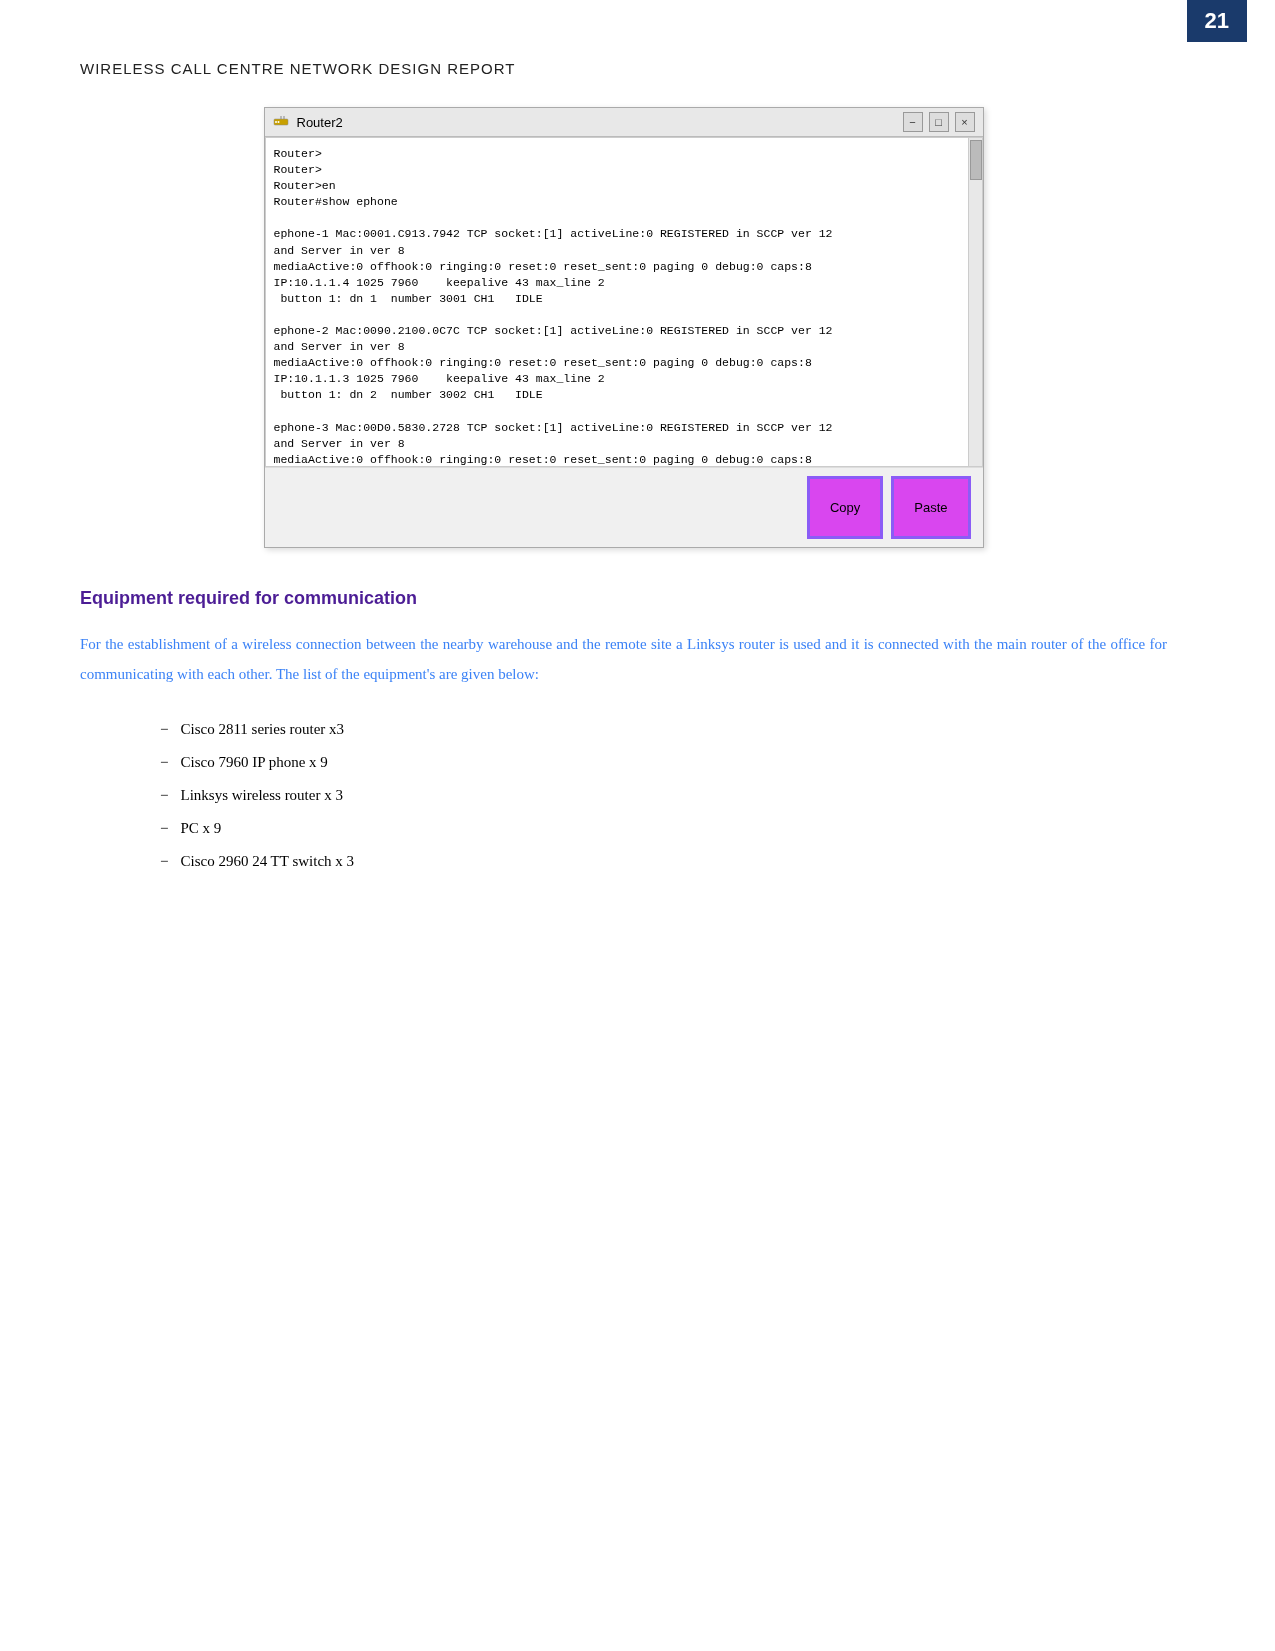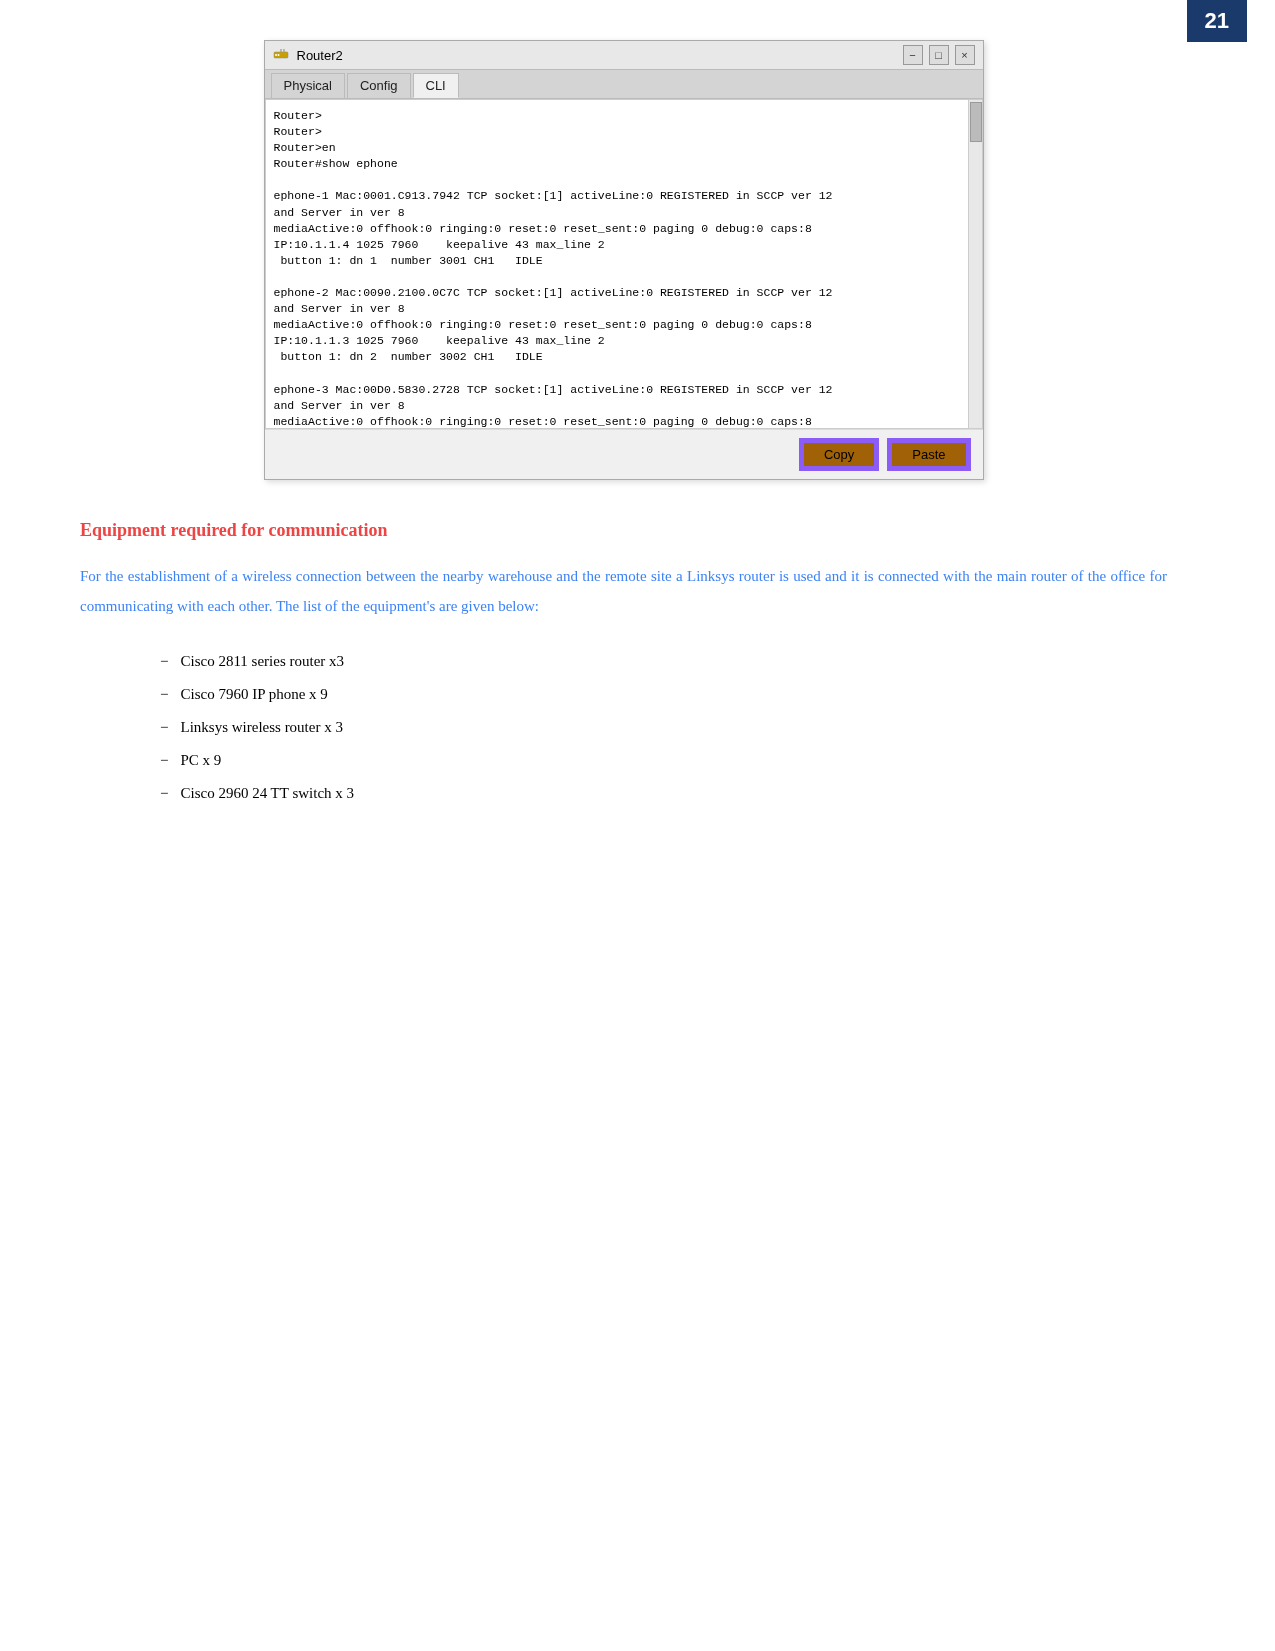--- a/index.html
+++ b/index.html
@@ -239,6 +239,7 @@
 
   <div class="page-number-box">21</div>
 
+  <div class="report-title">WIRELESS CALL CENTRE NETWORK DESIGN REPORT</div>
 
   <div class="pt-window">
 

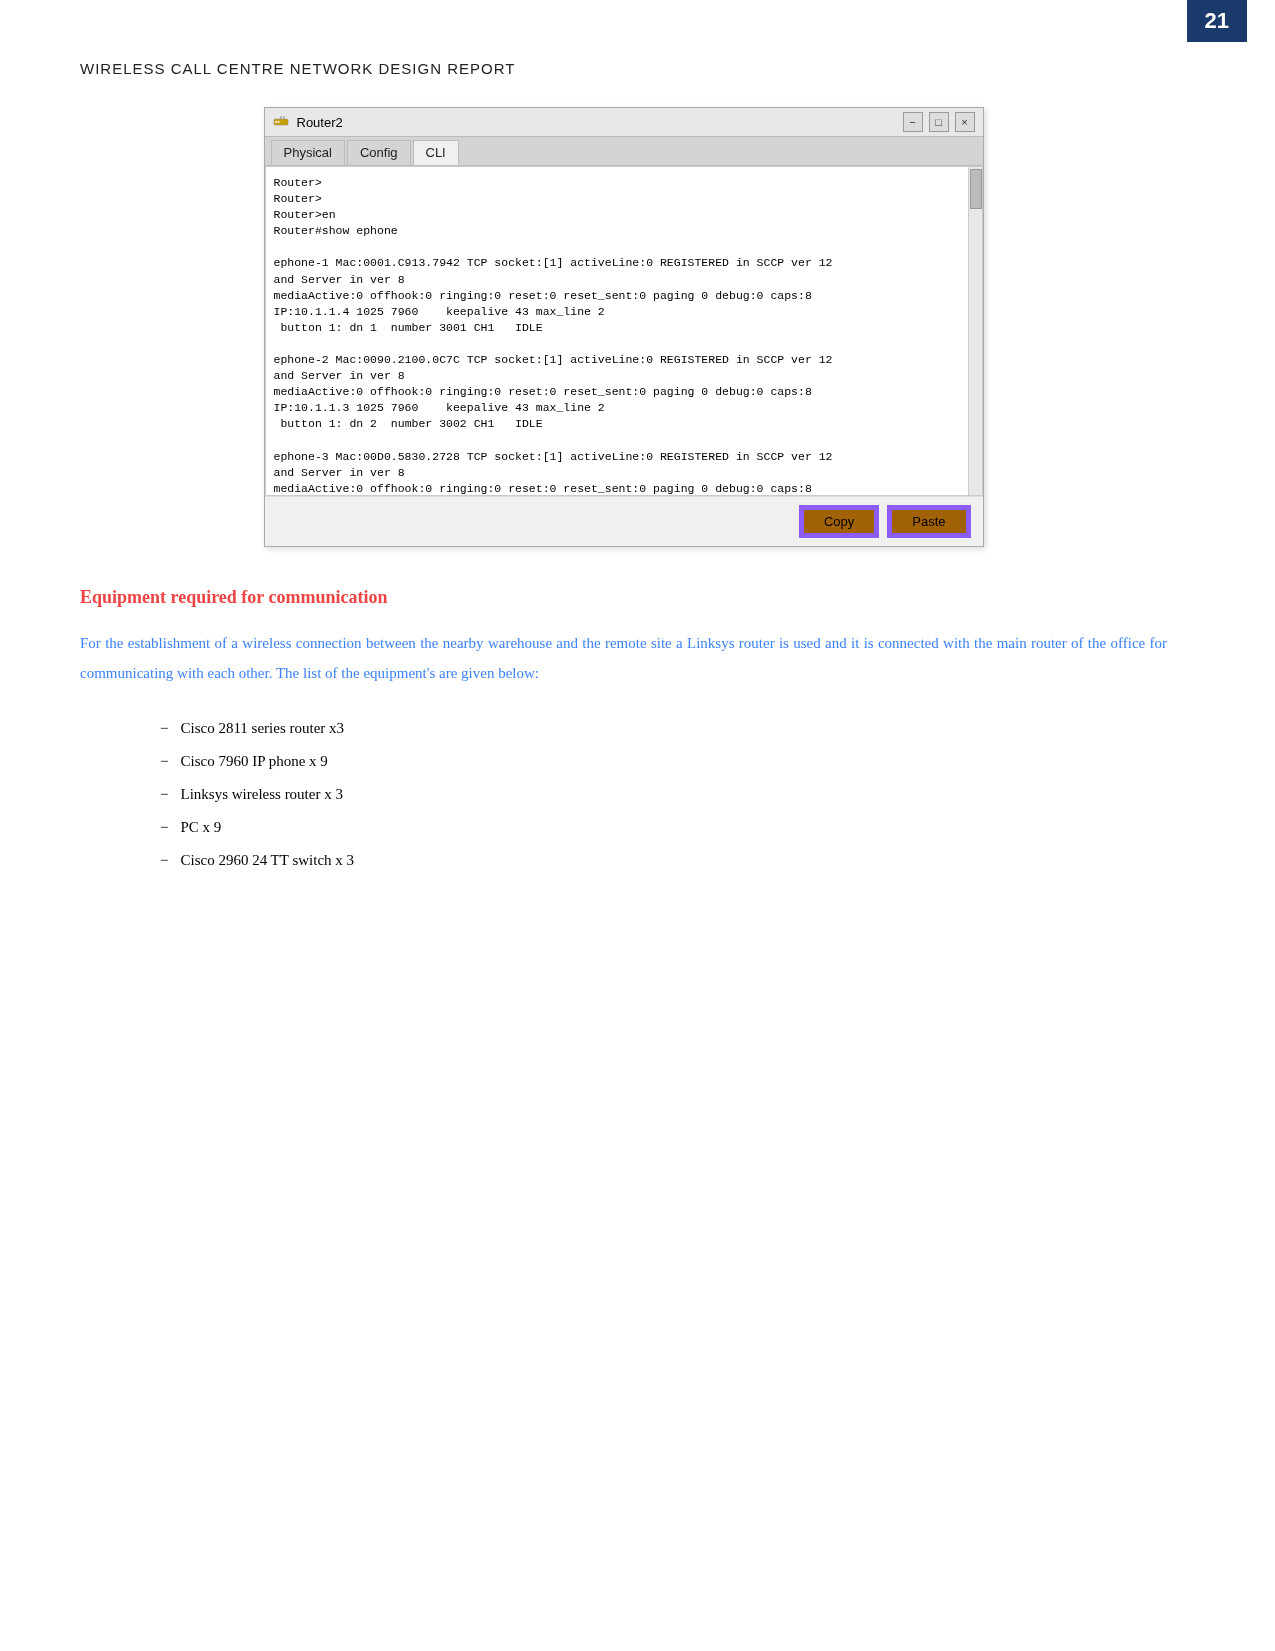--- a/index.html
+++ b/index.html
@@ -263,11 +263,6 @@
       </div>
     </div>
 
-    <div class="pt-tabs">
-      <div class="pt-tab">Physical</div>
-      <div class="pt-tab">Config</div>
-      <div class="pt-tab active">CLI</div>
-    </div>
 
     <div class="pt-content">
       <div class="cli-terminal">

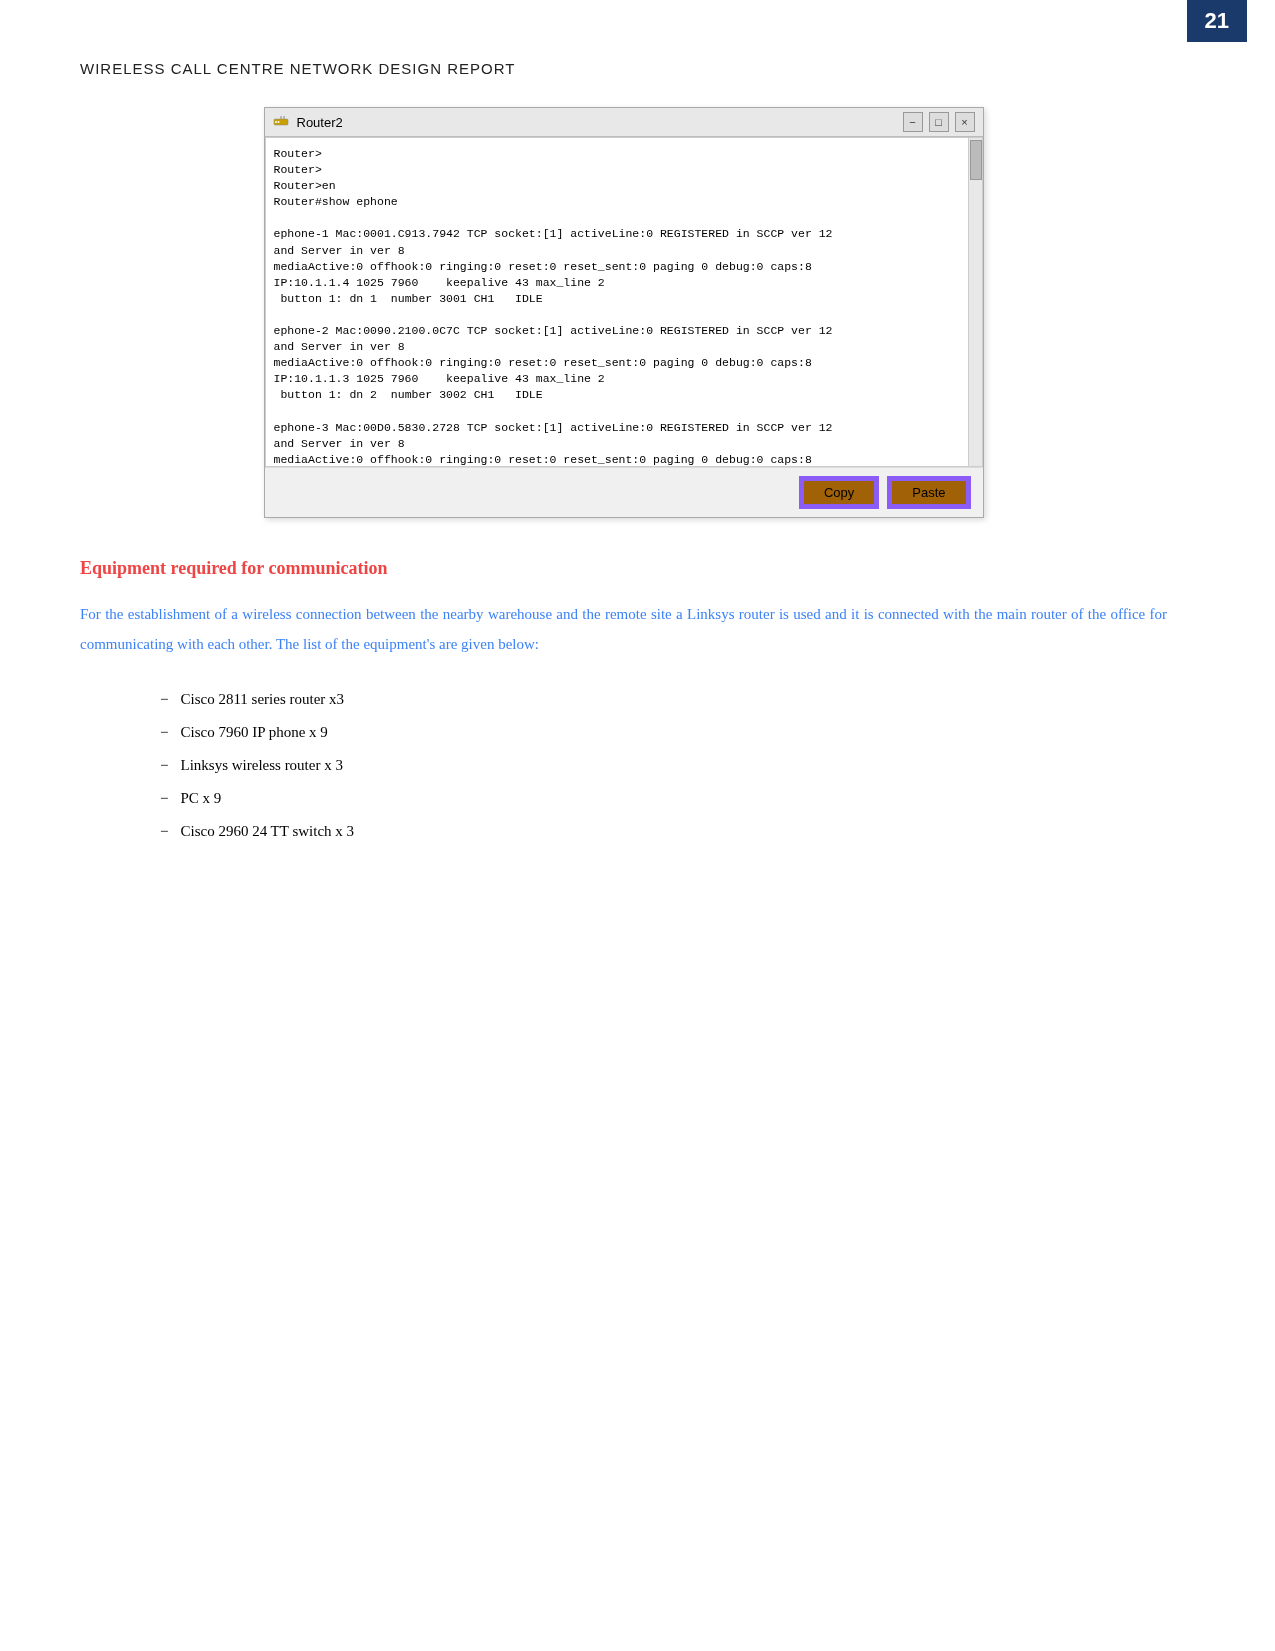--- a/index.html
+++ b/index.html
@@ -186,11 +186,11 @@
     }
 
     .pt-bottom-btn {
-      padding: 4px 20px;
+      padding: 21px 20px;
       font-size: 13px;
       font-family: Arial, sans-serif;
-      background: #a16207;
-      border: 5px solid #8b5cf6;
+      background: #d946ef;
+      border: 3px solid #8b5cf6;
       cursor: pointer;
       color: #000;
     }

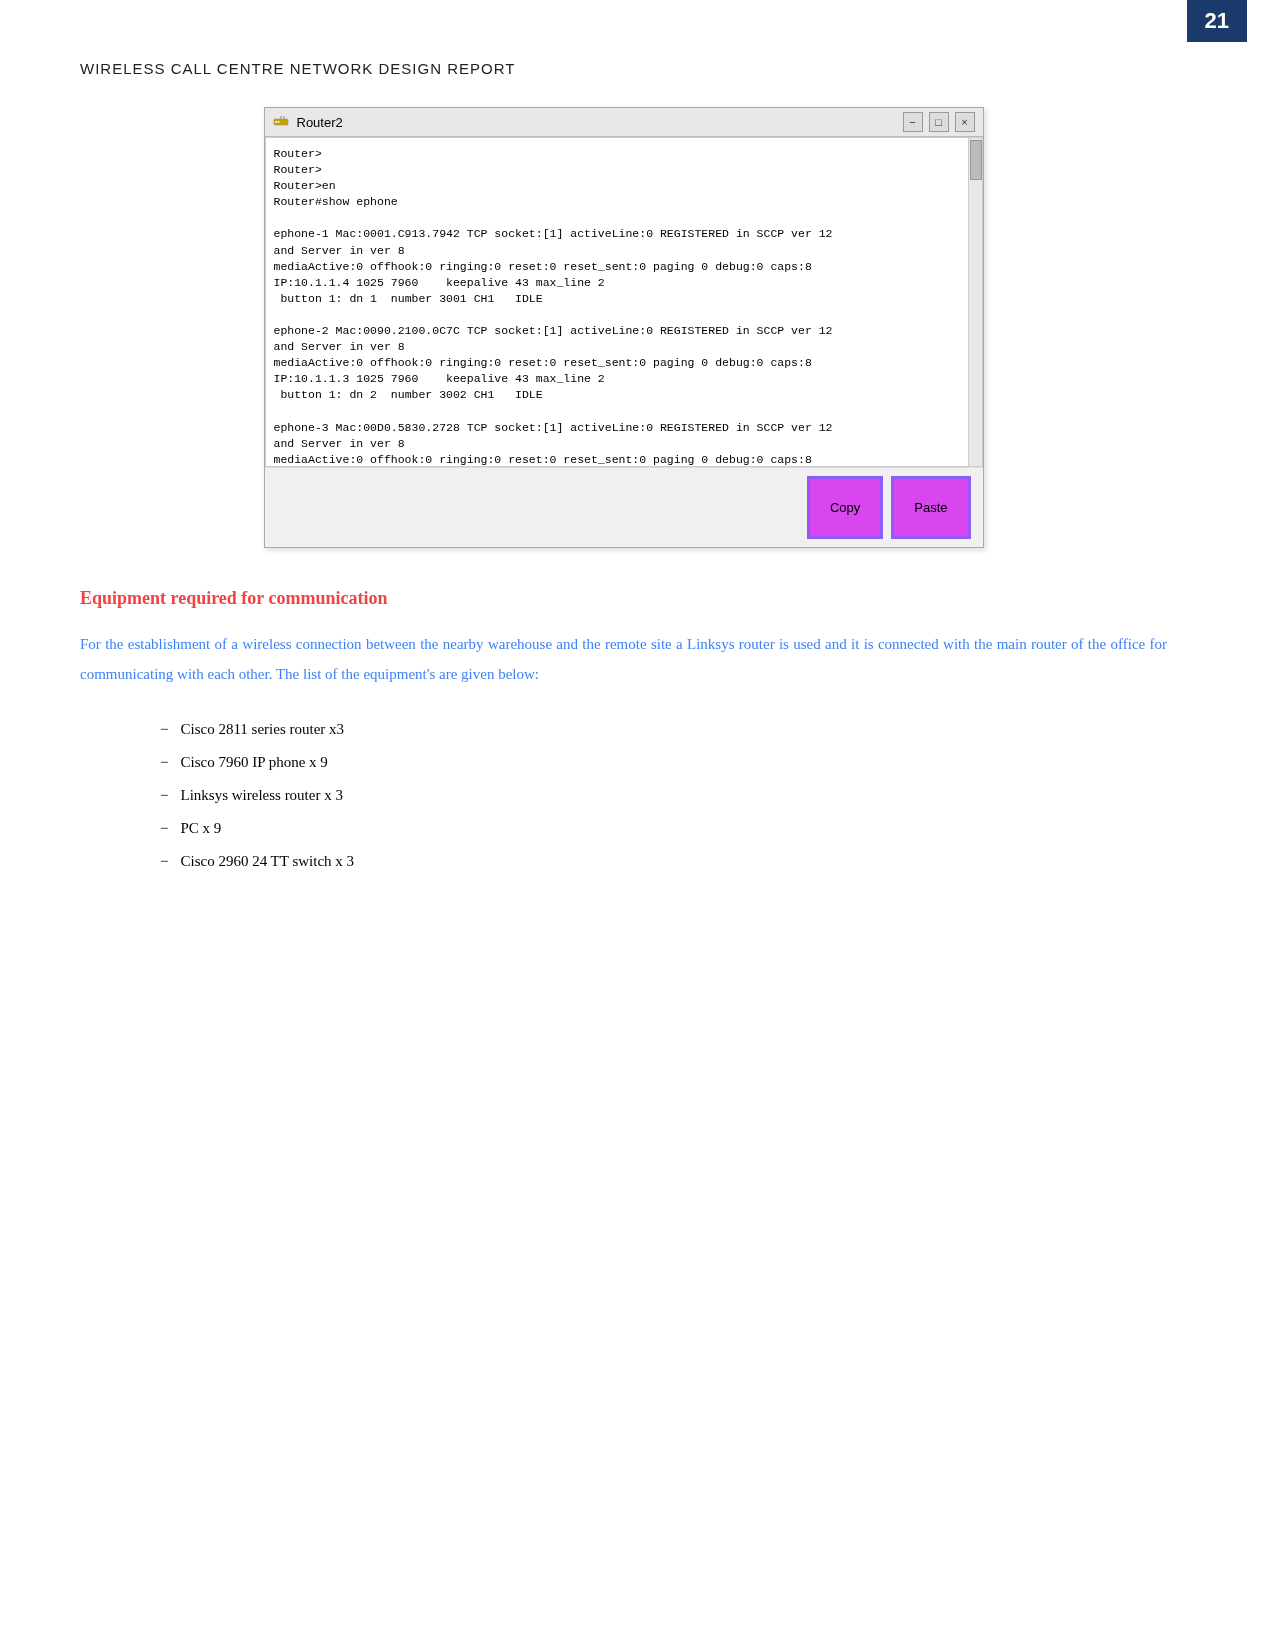--- a/index.html
+++ b/index.html
@@ -197,12 +197,12 @@
 
     
     .section-heading {
-      font-family: Liberation Serif, serif;
+      font-family: Liberation Sans, sans-serif;
       font-size: 18px;
       font-weight: bold;
       margin-bottom: 20px;
       margin-top: 10px;
-      color: #ef4444;
+      color: #4c1d95;
     }
 
     .body-text {

